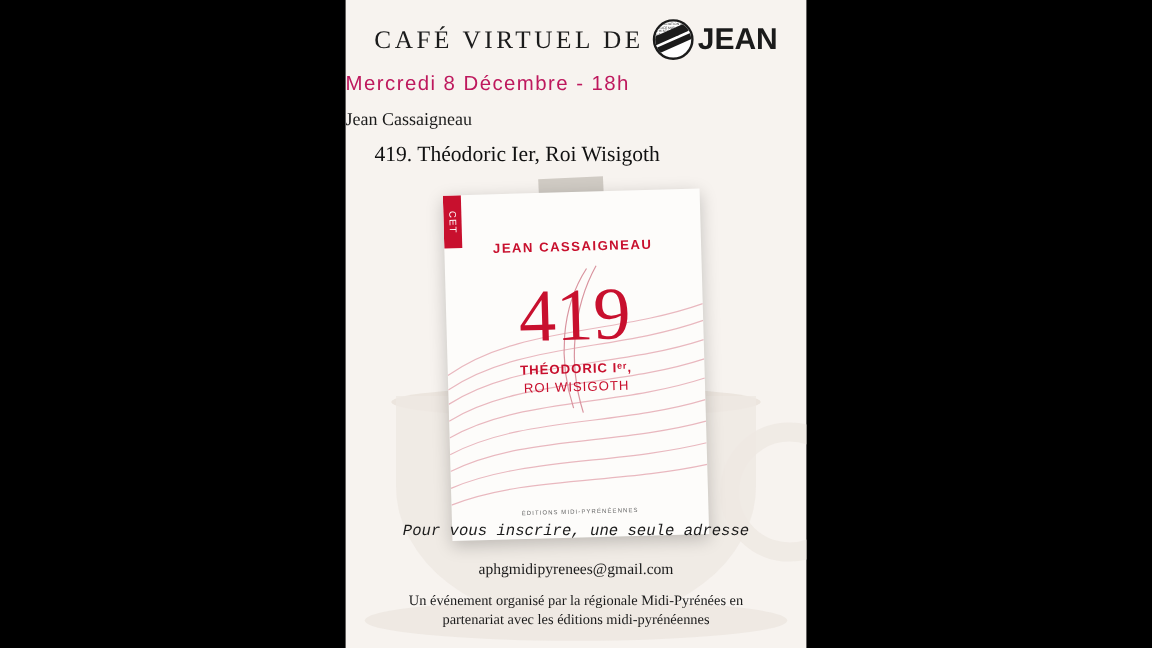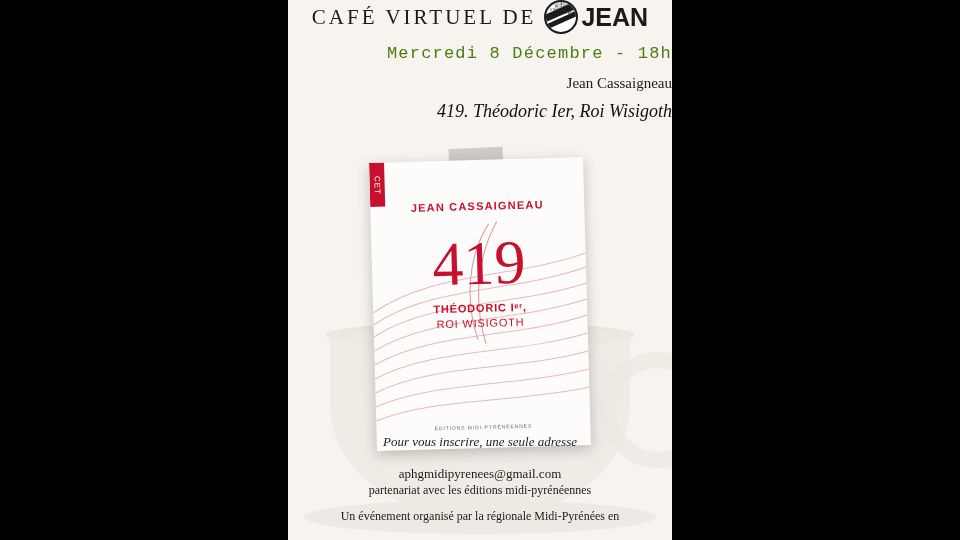--- a/index.html
+++ b/index.html
@@ -78,8 +78,8 @@
   .content {
     position: relative;
     z-index: 5;
-    text-align: right;
-    padding-top: 0;
+    text-align: left;
+    padding-top: 16px;
   }
 
   

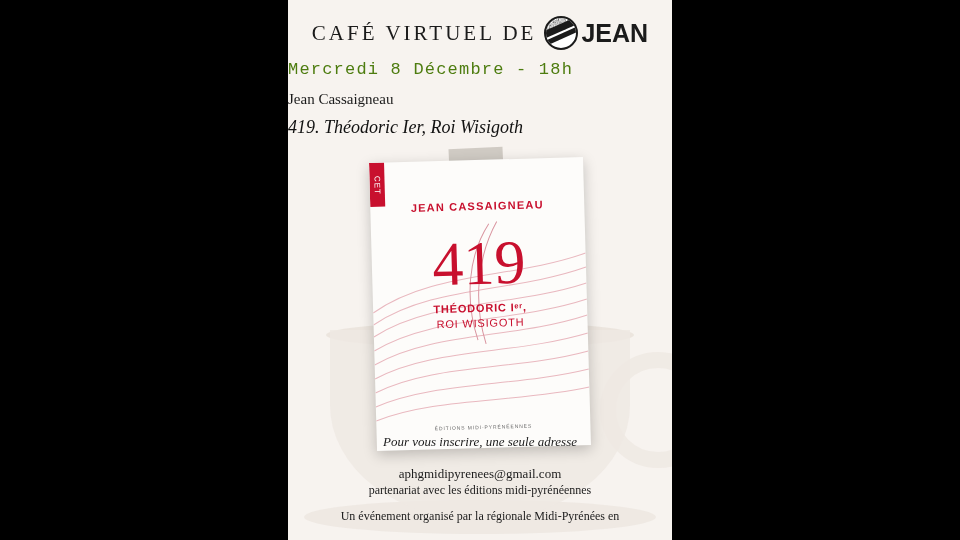--- a/index.html
+++ b/index.html
@@ -144,10 +144,10 @@
 
   .date-line {
     margin-top: 10px;
-    font-family: Liberation Mono, monospace;
+    font-family: Liberation Sans, sans-serif;
     font-size: 17px;
     letter-spacing: 1.2px;
-    color: #4d7c0f;
+    color: #be185d;
   }
   .speaker {
     margin-top: 12px;

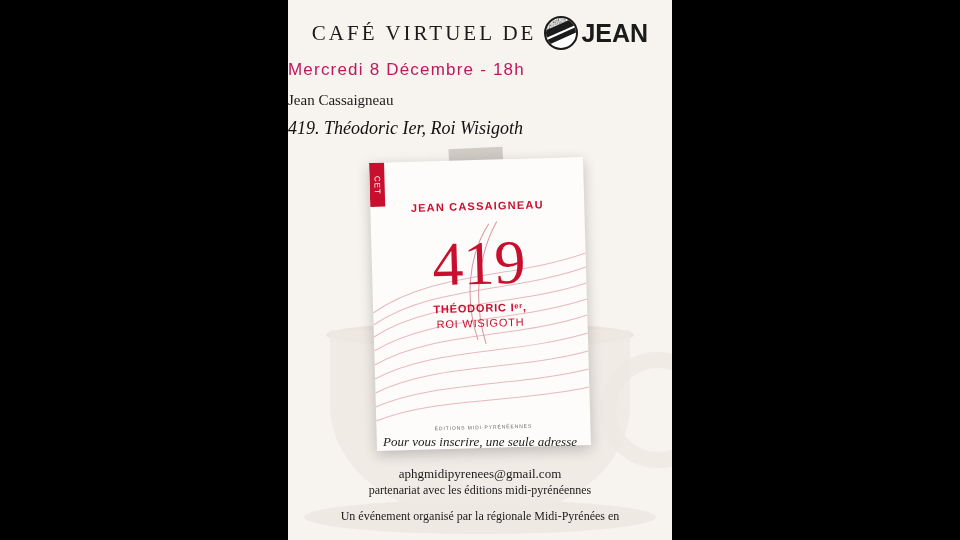--- a/index.html
+++ b/index.html
@@ -157,8 +157,8 @@
   .booktitle {
     margin-top: 9px;
     font-size: 18px;
-    font-style: italic;
     color: #111;
+    margin-left: 24px;
   }
 
   

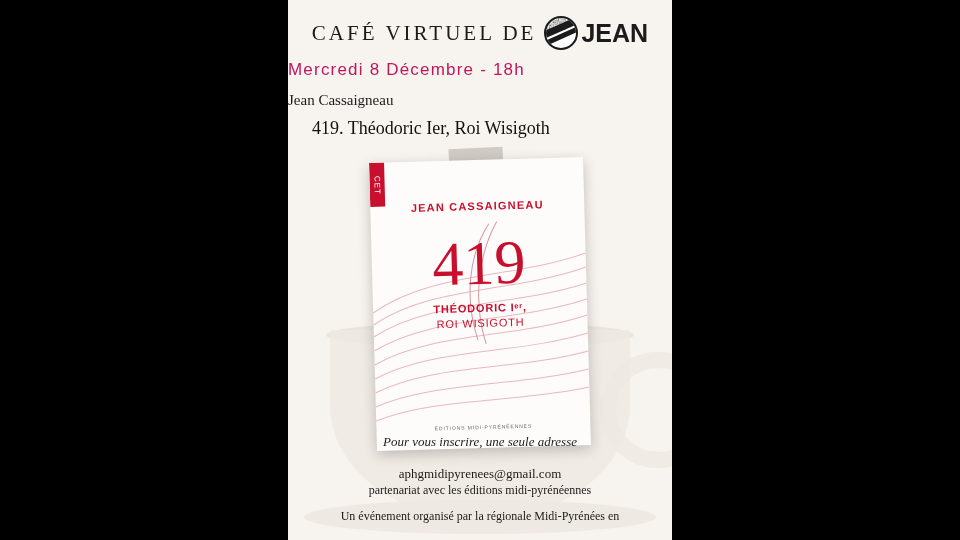--- a/index.html
+++ b/index.html
@@ -278,6 +278,7 @@
   .footer .l1 {
     font-size: 13px;
     font-style: italic;
+    font-family: Liberation Mono, monospace;
   }
   .footer .l2 {
     font-size: 13px;

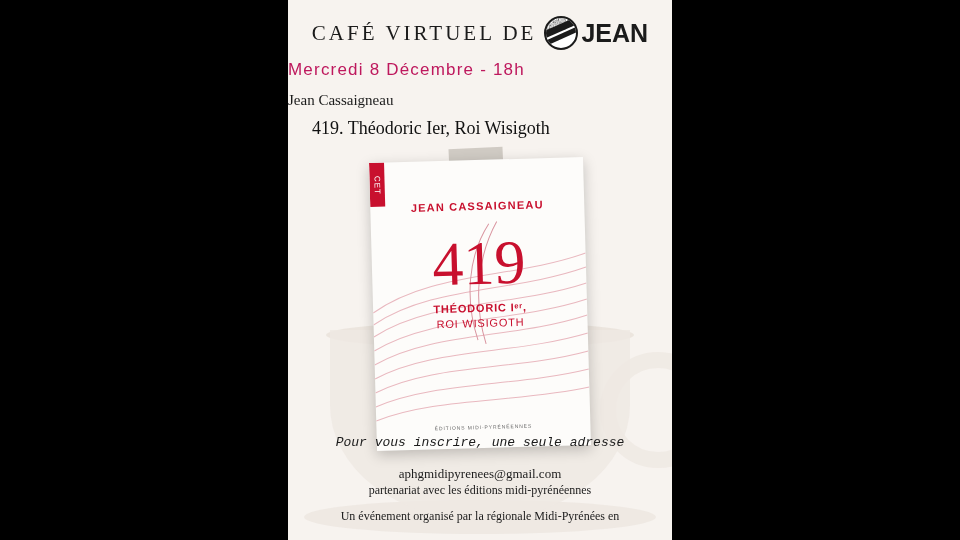--- a/index.html
+++ b/index.html
@@ -352,8 +352,8 @@
     <div class="footer">
       <div class="l1">Pour vous inscrire, une seule adresse</div>
       <div class="l2">aphgmidipyrenees@gmail.com</div>
+      <div class="l3">Un événement organisé par la régionale Midi-Pyrénées en</div>
       <div class="l3" style="margin-top:0">partenariat avec les éditions midi-pyrénéennes</div>
-      <div class="l3">Un événement organisé par la régionale Midi-Pyrénées en</div>
     </div>
 
   </div>

